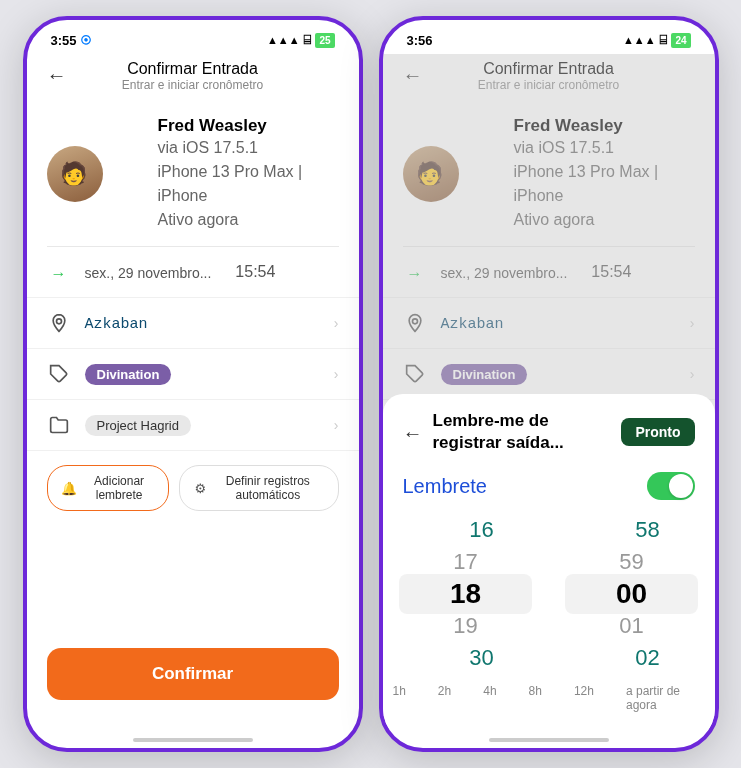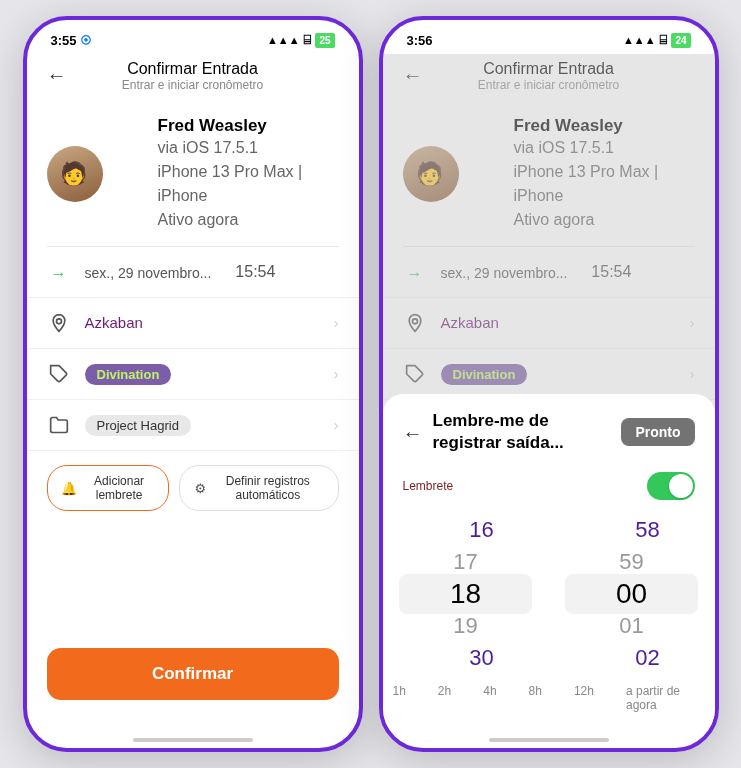--- a/index.html
+++ b/index.html
@@ -141,7 +141,7 @@
     }
     .row-icon.green { color: #34c759; }
     .row-content { flex: 1; }
-    .row-value { font-size: 15px; color: #701a75; }
+    .row-value { font-size: 15px; color: #0c4a6e; font-family: Liberation Mono, monospace; }
     .row-arrow { color: #ccc; font-size: 14px; }
 
     

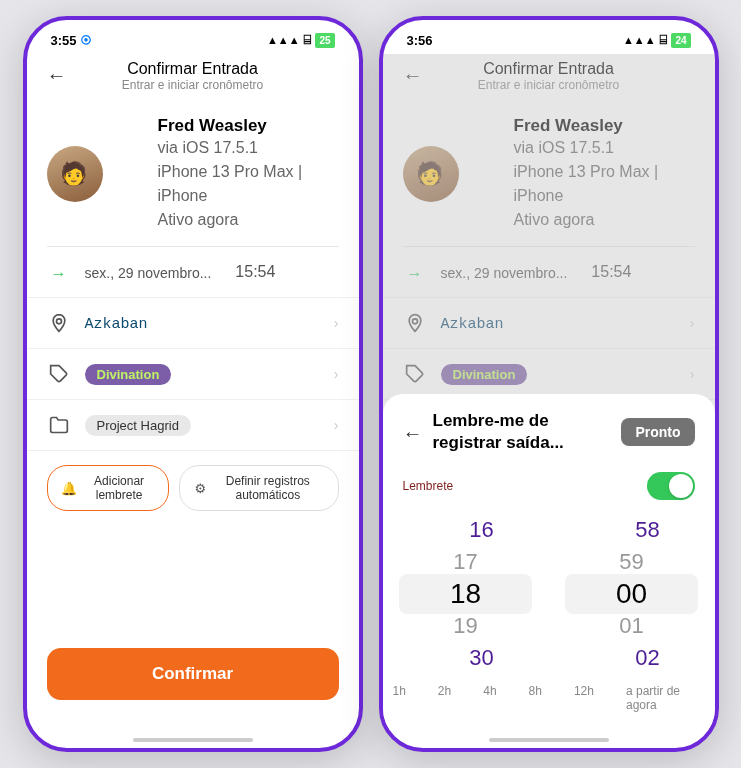--- a/index.html
+++ b/index.html
@@ -151,7 +151,7 @@
       border-radius: 20px;
       font-size: 13px;
       font-weight: 600;
-      color: #bef264;
+      color: #ffffff;
       background: #7b5ea7;
     }
     .tag-pill-gray {

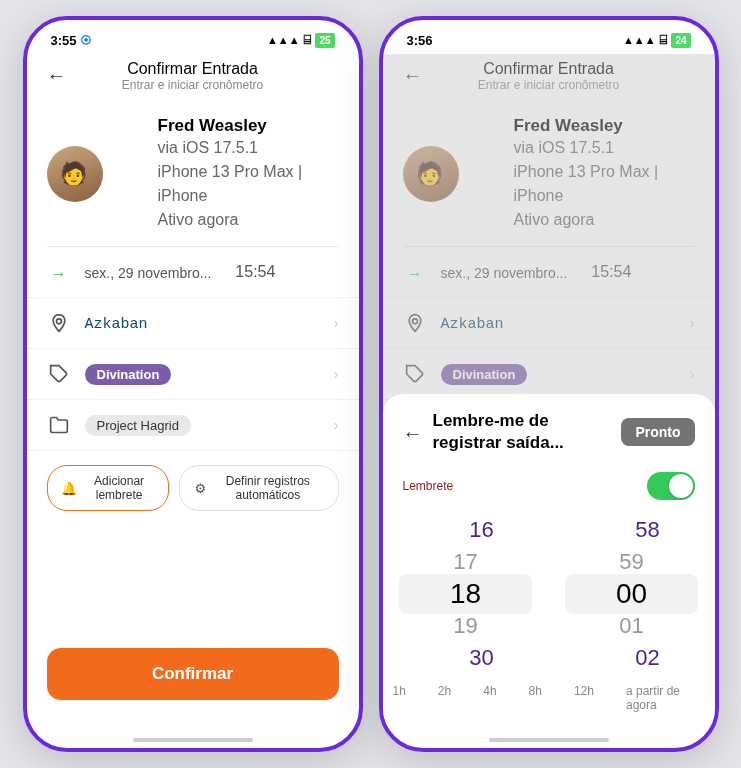--- a/index.html
+++ b/index.html
@@ -267,7 +267,7 @@
       line-height: 1.3;
     }
     .pronto-btn {
-      background: #737373;
+      background: #14532d;
       color: #fff;
       border: none;
       border-radius: 8px;

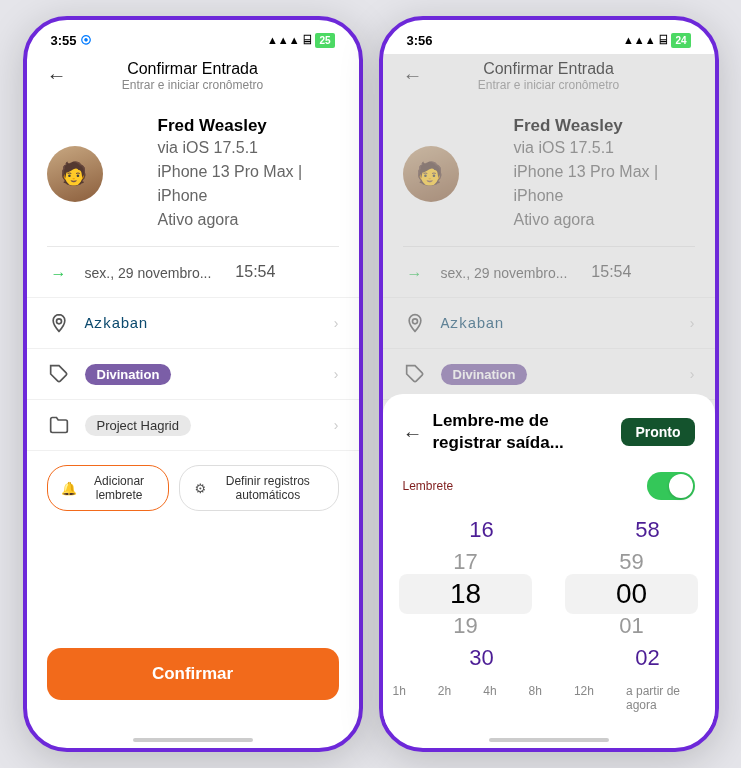--- a/index.html
+++ b/index.html
@@ -290,7 +290,7 @@
       justify-content: space-between;
       padding: 8px 20px 14px;
     }
-    .reminder-label { font-size: 12px; color: #7f1d1d; }
+    .reminder-label { font-size: 20px; color: #1d4ed8; }
     
     .toggle {
       width: 48px;

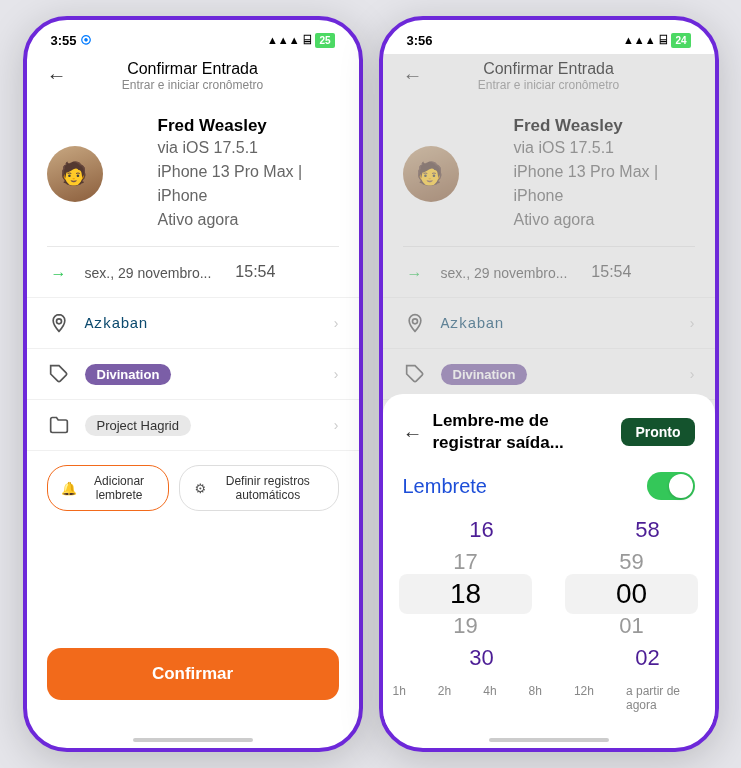--- a/index.html
+++ b/index.html
@@ -343,7 +343,7 @@
       color: #000;
     }
     .picker-item.faded {
-      color: #4c1d95;
+      color: #0f766e;
       margin-left: 32px;
     }
     .picker-highlight {

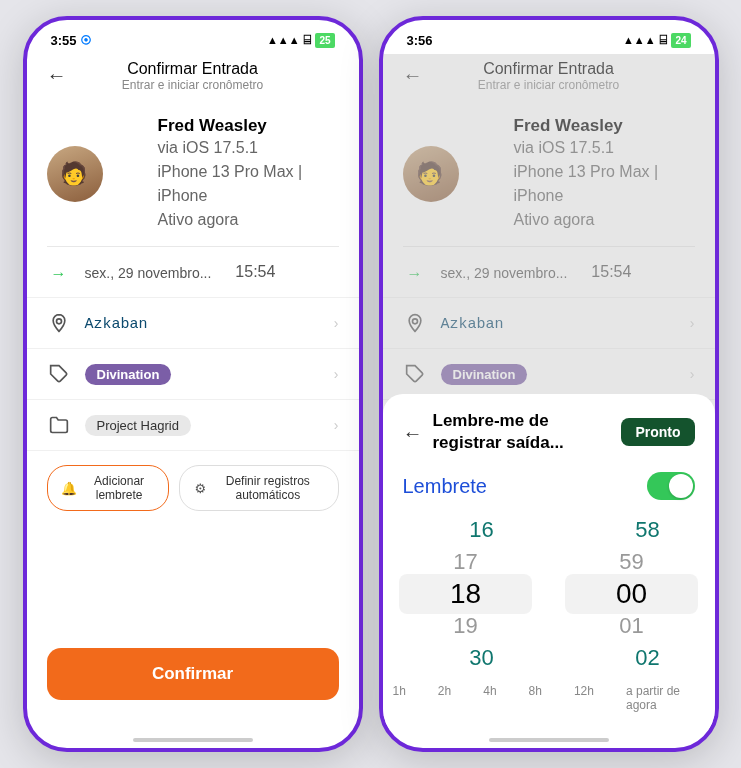--- a/index.html
+++ b/index.html
@@ -339,7 +339,7 @@
     }
     .picker-item.selected {
       font-size: 28px;
-      font-weight: 400;
+      font-weight: 700;
       color: #000;
     }
     .picker-item.faded {

